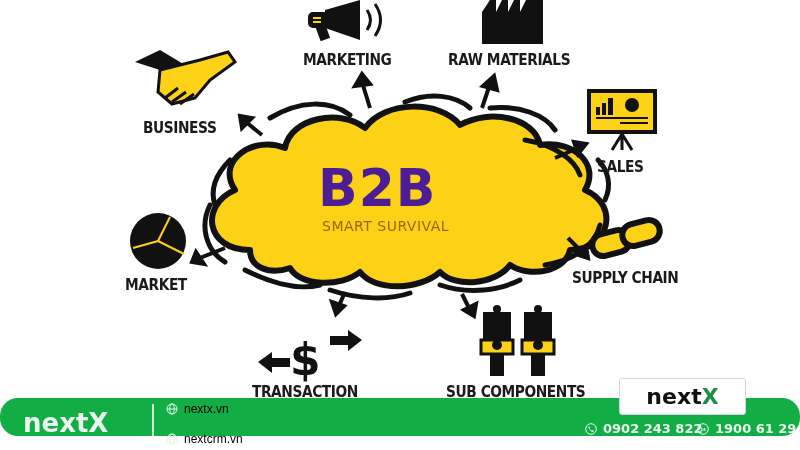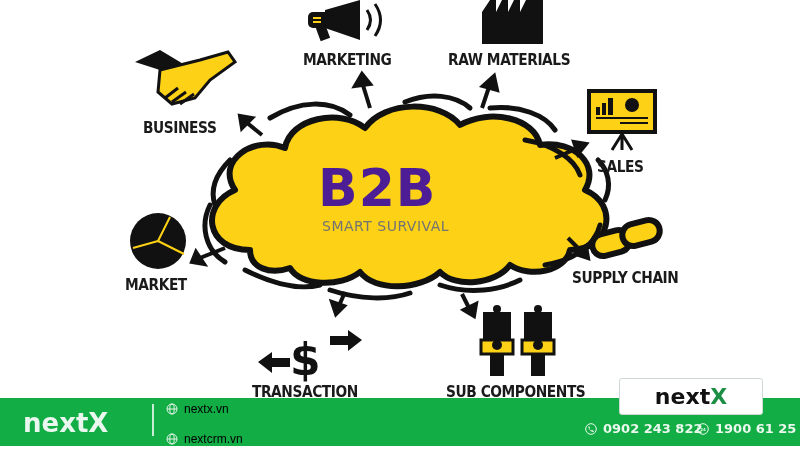--- a/index.html
+++ b/index.html
@@ -12,7 +12,7 @@
   .b2b { position:absolute; left:318px; top:158px; font-family:"DejaVu Sans", sans-serif; font-weight:bold;
          font-size:52px; color:#4c1d95; letter-spacing:1px; }
   .smart { position:absolute; left:322px; top:218px; font-family:"DejaVu Sans", sans-serif; font-size:14px;
-           color:#737373; letter-spacing:0.5px; }
+           color:#a16207; letter-spacing:0.5px; }
   .footer { position:absolute; left:0; top:398px; width:800px; height:48px; background:#12ad44; }
   .brand { position:absolute; left:23px; top:10px; font-family:"DejaVu Sans", sans-serif; font-weight:bold;
            font-size:26px; color:#e9f7ee; letter-spacing:0px; }

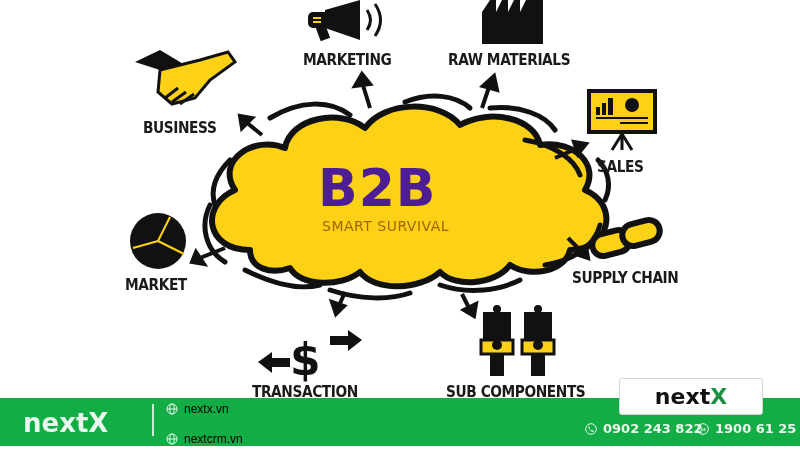--- a/index.html
+++ b/index.html
@@ -19,7 +19,7 @@
   .vdiv { position:absolute; left:152px; top:6px; width:2px; height:32px; background:#c9ecd4; }
   .link { position:absolute; left:166px; font-size:12px; color:#000000; font-family:"Liberation Sans", sans-serif; display:flex; align-items:center; gap:6px; }
   .phone { position:absolute; top:23px; font-size:13px; font-weight:bold; color:#eaf8ee; font-family:"DejaVu Sans", sans-serif; display:flex; align-items:center; gap:6px; }
-  .logo-box { position:absolute; left:619px; top:378px; width:144px; height:37px; background:#fff;
+  .logo-box { position:absolute; left:619px; top:378px; width:127px; height:37px; background:#fff;
               border:1px solid #cfd8d2; border-radius:3px; display:flex; align-items:center; justify-content:center; }
   .logo-box .t1 { font-family:"DejaVu Sans", sans-serif; font-weight:bold; font-size:22px; color:#111; }
   .logo-box .t2 { font-family:"DejaVu Sans", sans-serif; font-weight:bold; font-size:22px; color:#1d8f45; }

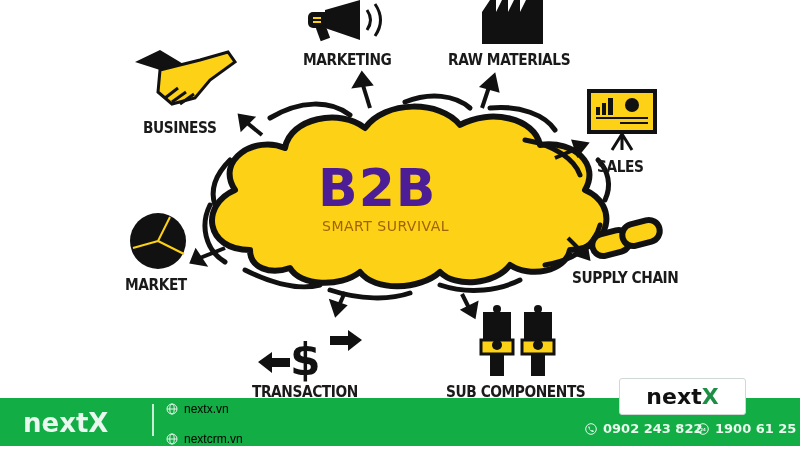--- a/index.html
+++ b/index.html
@@ -13,7 +13,7 @@
          font-size:52px; color:#4c1d95; letter-spacing:1px; }
   .smart { position:absolute; left:322px; top:218px; font-family:"DejaVu Sans", sans-serif; font-size:14px;
            color:#a16207; letter-spacing:0.5px; }
-  .footer { position:absolute; left:0; top:398px; width:800px; height:48px; background:#12ad44; }
+  .footer { position:absolute; left:0; top:398px; width:800px; height:38px; background:#12ad44;border-radius:18px; }
   .brand { position:absolute; left:23px; top:10px; font-family:"DejaVu Sans", sans-serif; font-weight:bold;
            font-size:26px; color:#e9f7ee; letter-spacing:0px; }
   .vdiv { position:absolute; left:152px; top:6px; width:2px; height:32px; background:#c9ecd4; }

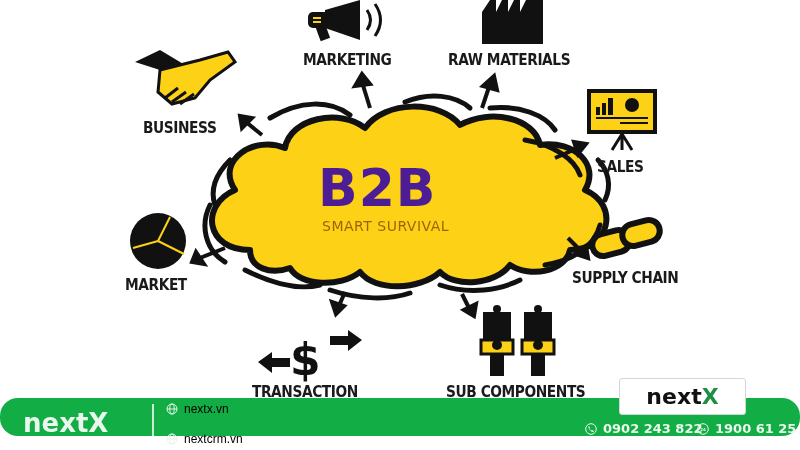--- a/index.html
+++ b/index.html
@@ -170,7 +170,7 @@
         <circle cx="6" cy="6" r="5.3" fill="none" stroke="#eaf8ee" stroke-width="1"></circle>
         <text x="6" y="7.8" font-size="4" text-anchor="middle" fill="#eaf8ee" font-family="DejaVu Sans, sans-serif">24</text>
       </svg>
-    <span>1900 61 25</span>
+    <span>1900 61 29</span>
   </div>
 </div>
 

